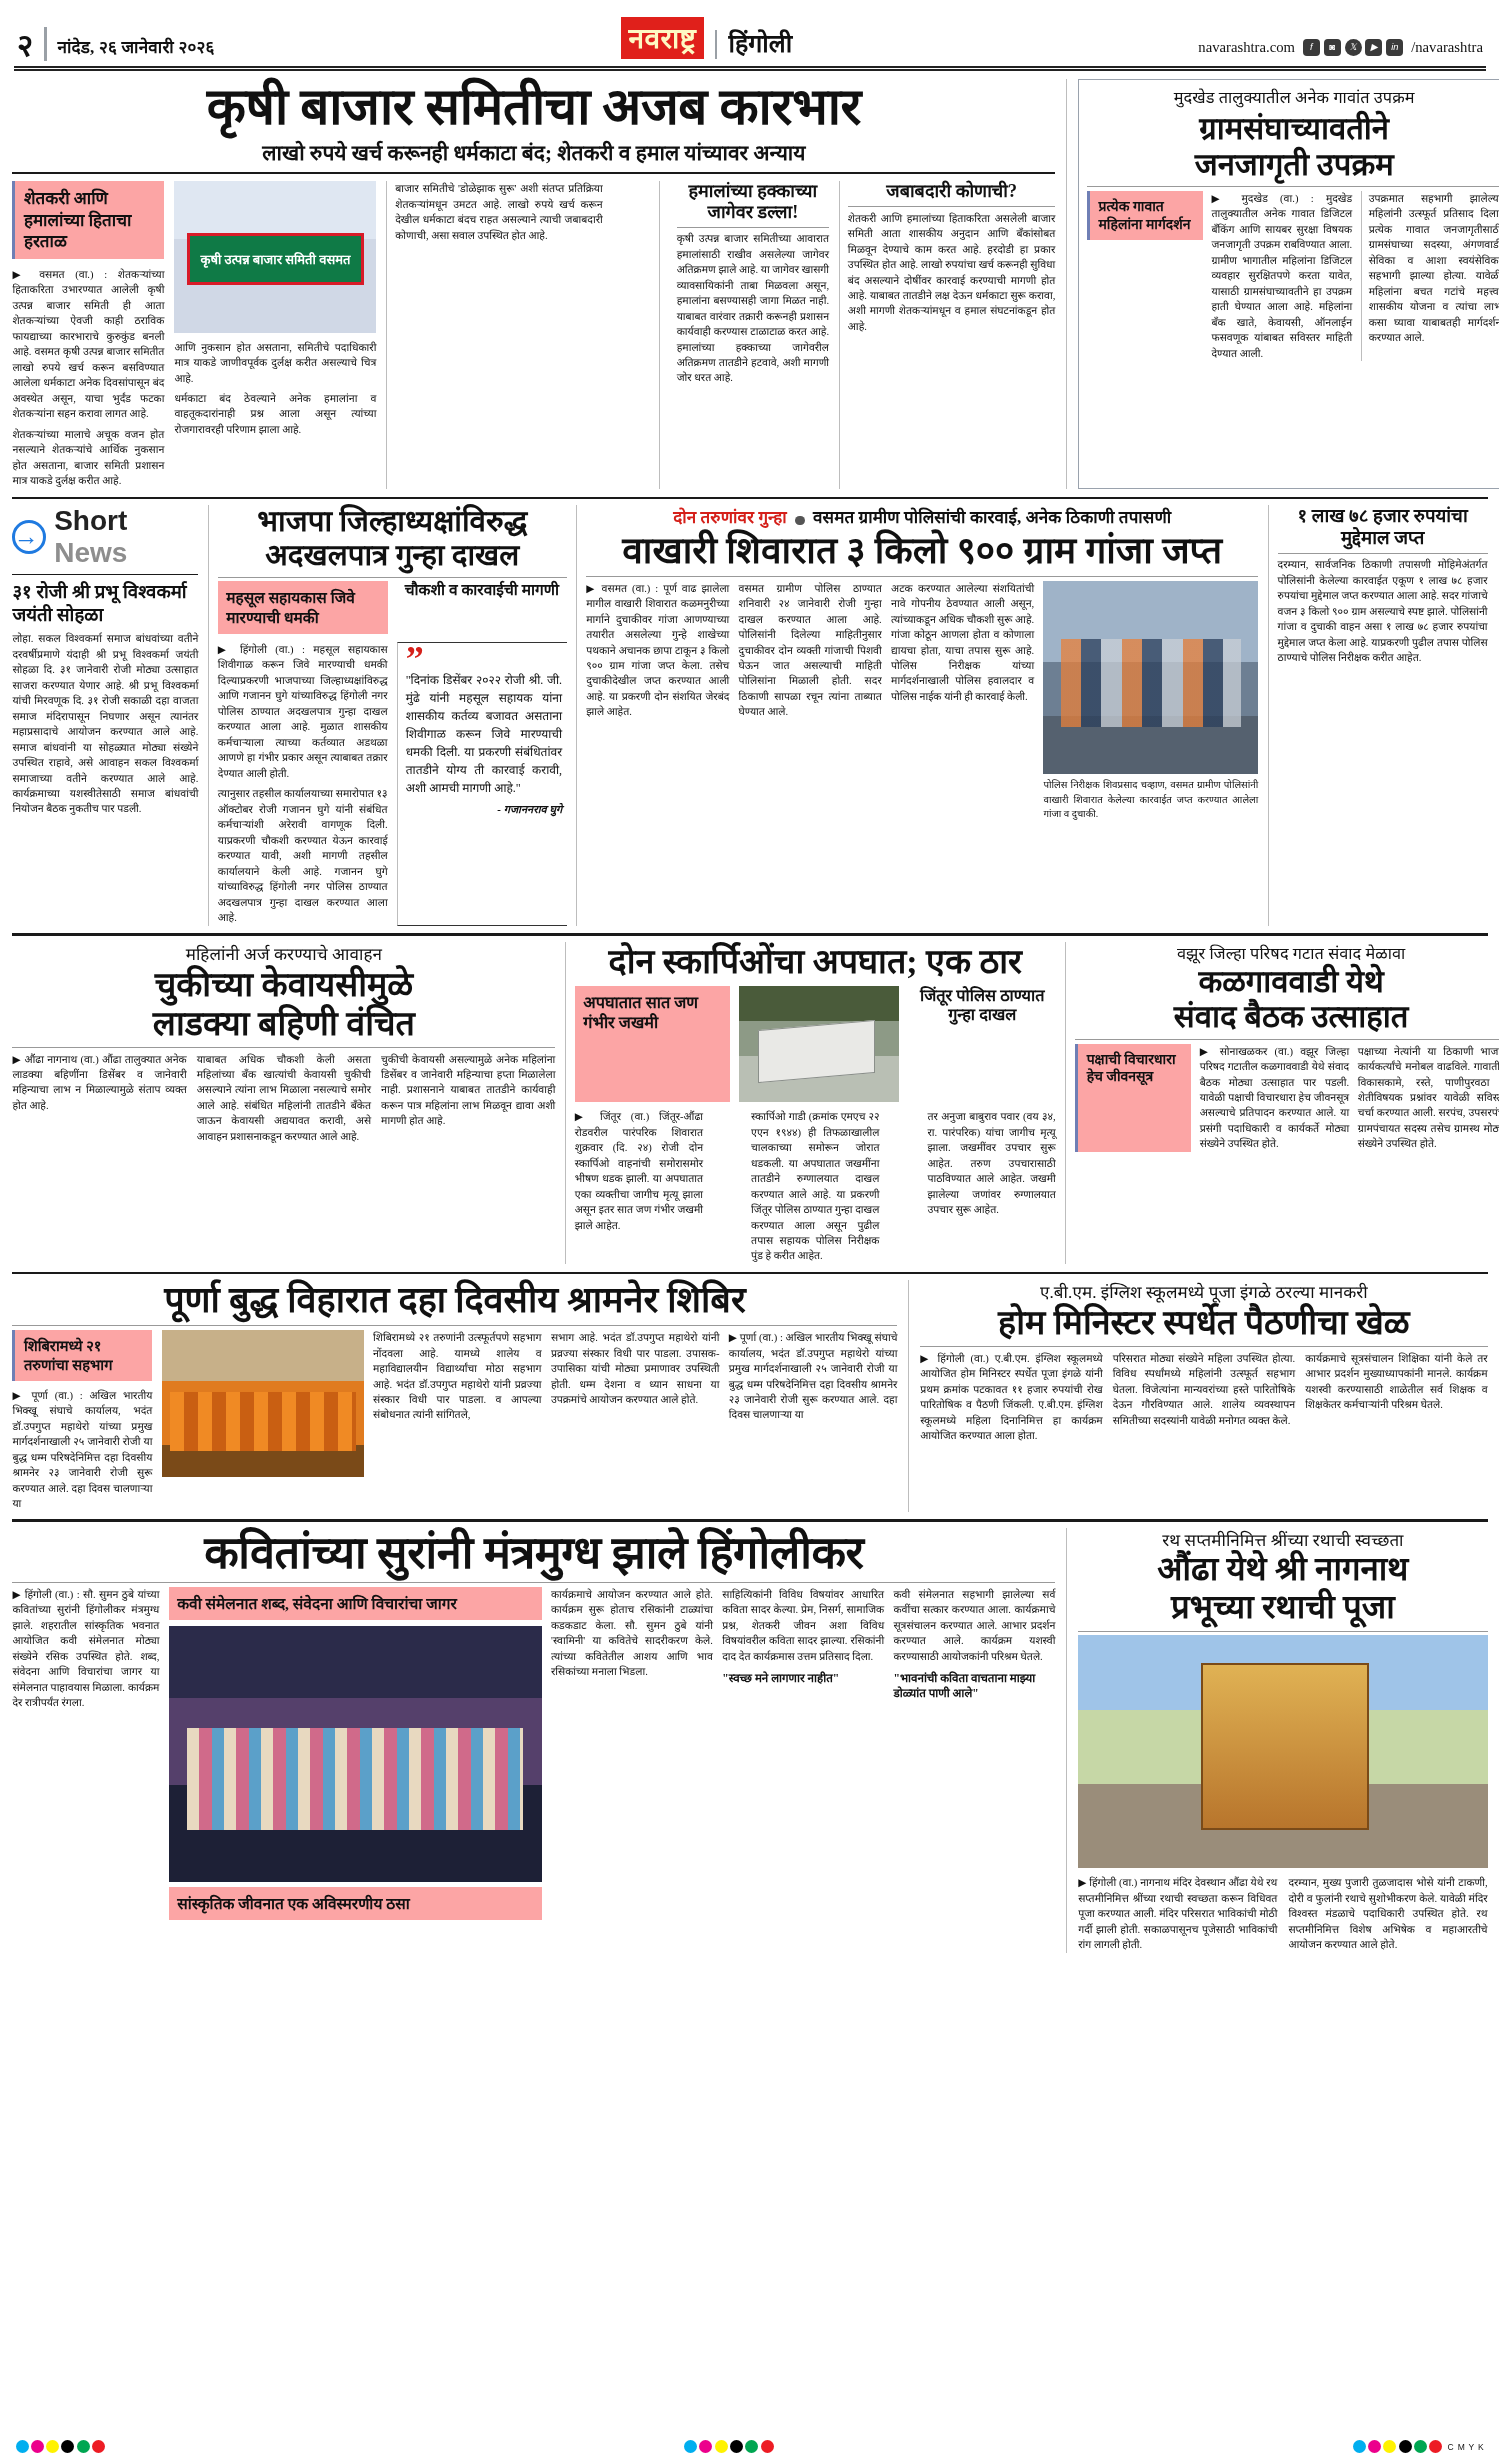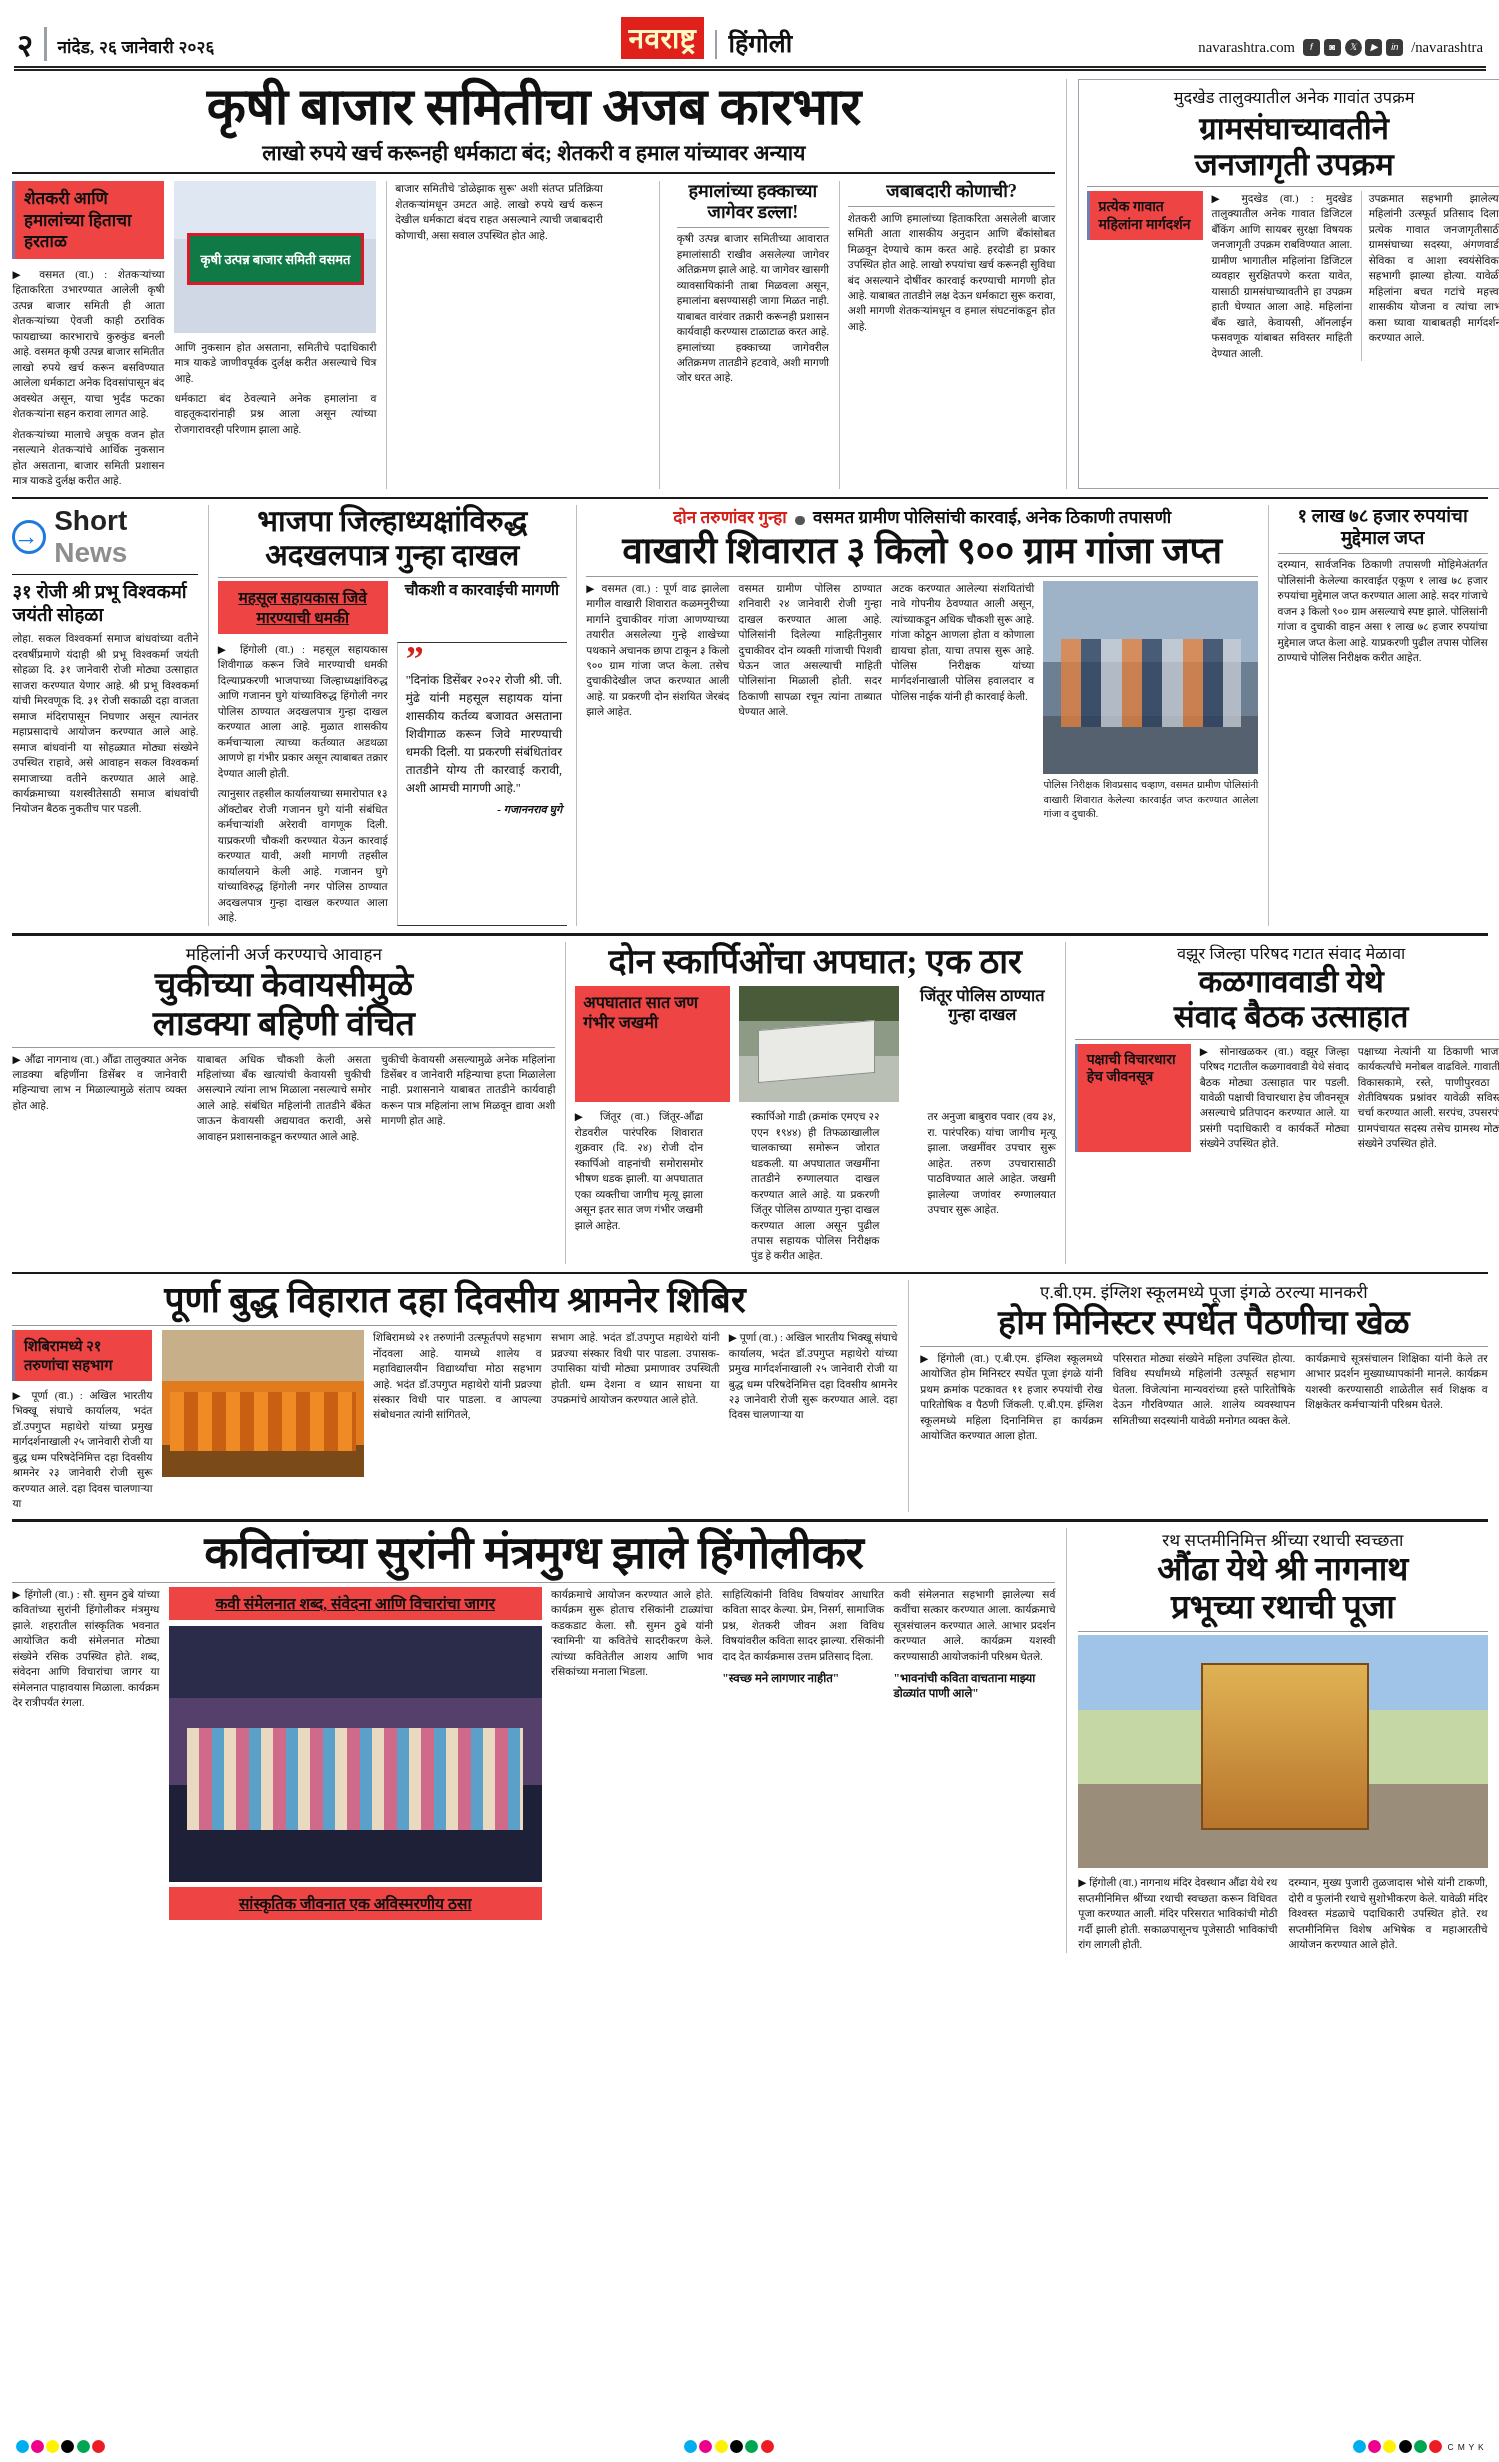--- a/index.html
+++ b/index.html
@@ -41,7 +41,7 @@
   h3.lead3 { font-size:26px; font-weight:bold; line-height:1.15; text-align:center; }
   .subdeck { font-size:21px; font-weight:bold; text-align:center; line-height:1.2; }
 
-  .blurb { background:#ef4444; padding:7px 8.5px; font-size:18px; font-weight:bold; line-height:1.25; }
+  .blurb { background:#fca5a5; padding:7px 8.5px; font-size:18px; font-weight:bold; line-height:1.25; }
   .blurb.center { text-align:center;text-decoration:underline; }
   .blurb-l { border-left:3.1px solid #6f7fb5; }
 

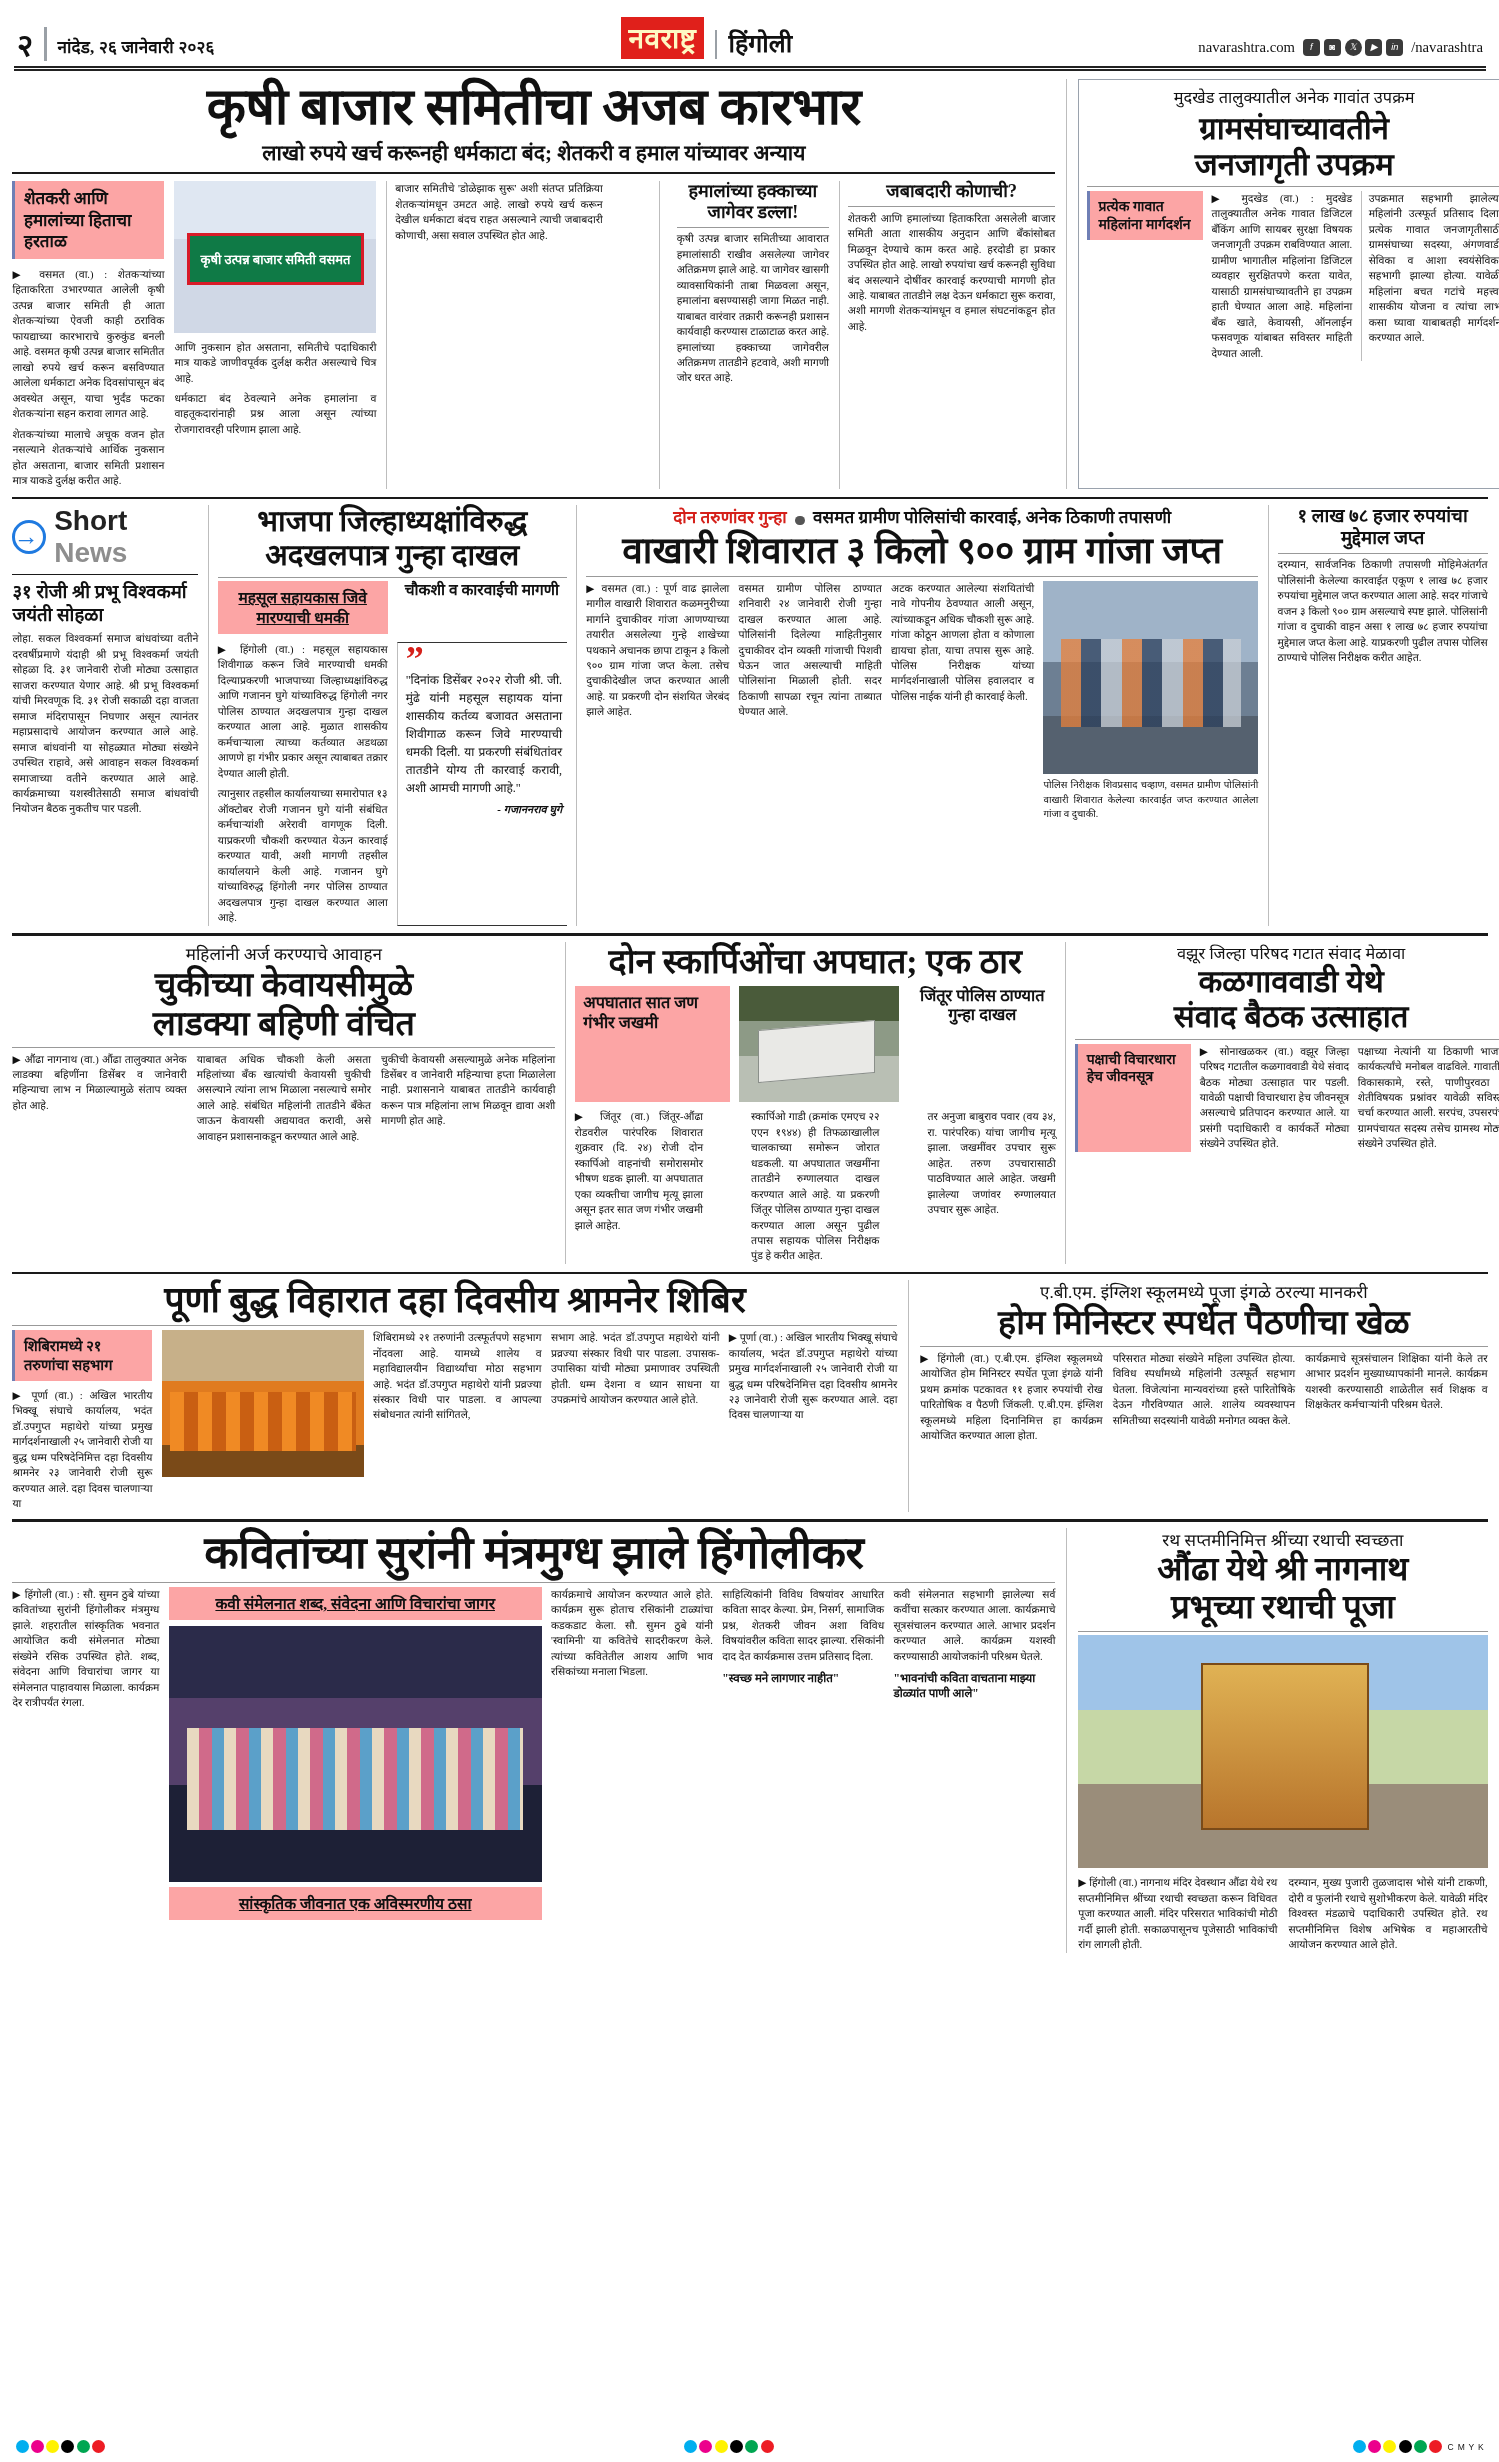--- a/index.html
+++ b/index.html
@@ -42,7 +42,7 @@
   .subdeck { font-size:21px; font-weight:bold; text-align:center; line-height:1.2; }
 
   .blurb { background:#fca5a5; padding:7px 8.5px; font-size:18px; font-weight:bold; line-height:1.25; }
-  .blurb.center { text-align:center;text-decoration:underline; }
+  .blurb.center { text-align:left; }
   .blurb-l { border-left:3.1px solid #6f7fb5; }
 
   .photo { background:#cfd6de; position:relative; overflow:hidden; }

